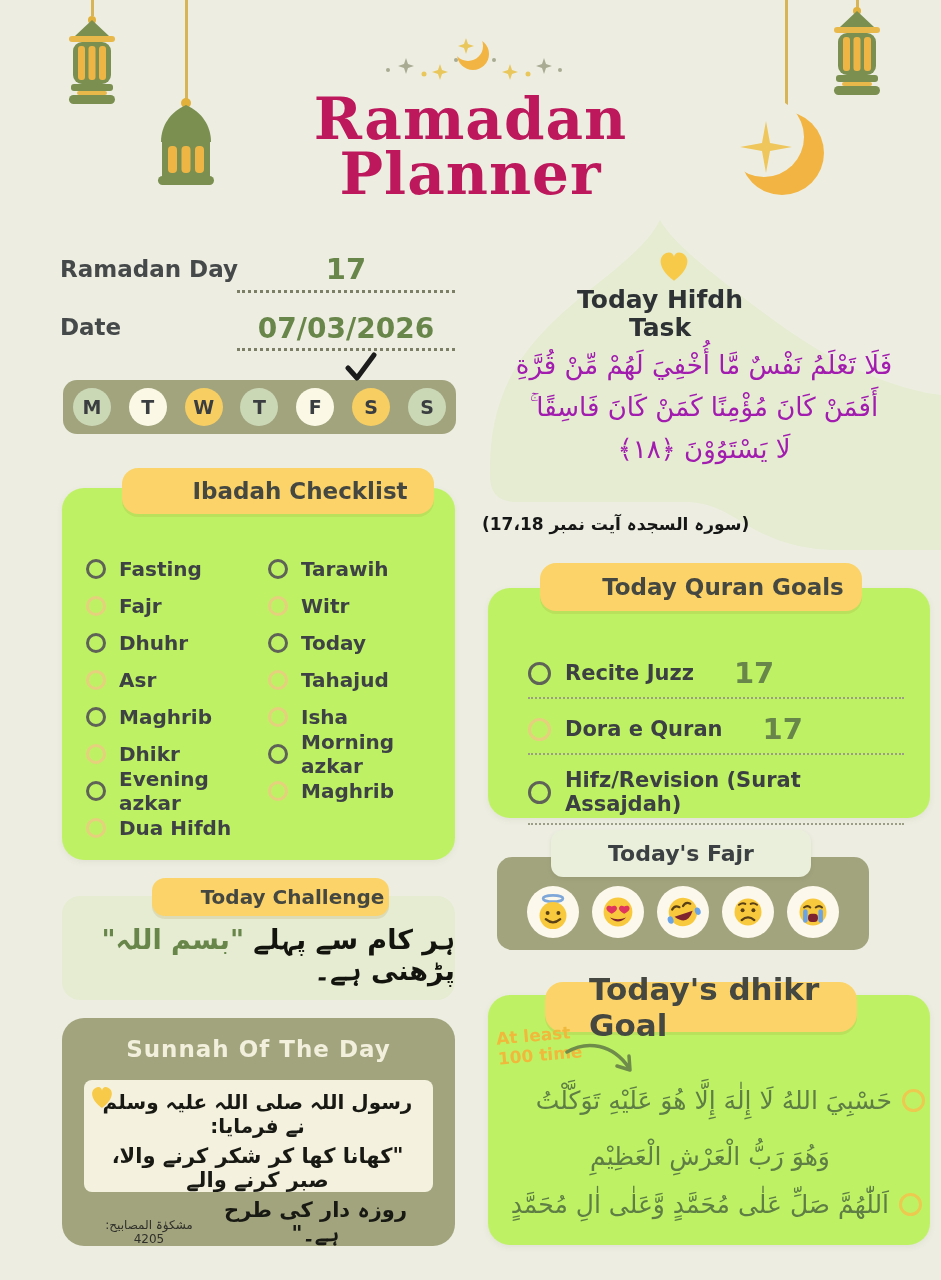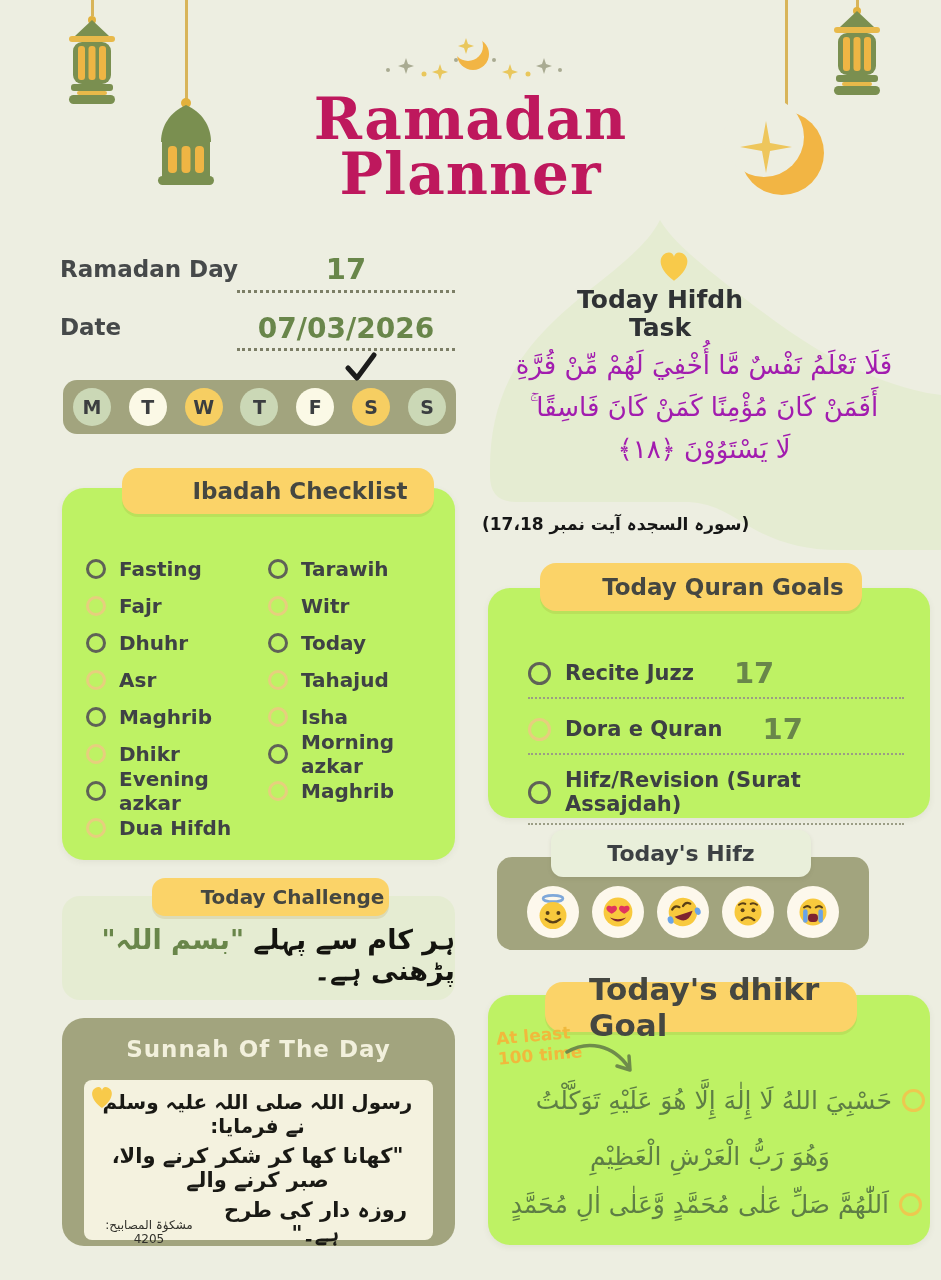--- a/index.html
+++ b/index.html
@@ -282,7 +282,7 @@
   </div>
   <div class="abs pill" style="left:540px;top:563px;width:278px;height:48px;font-size:23px;z-index:2;">Today Quran Goals</div>
 
-  <div class="abs mood-pill">Today's Hifz</div>
+  <div class="abs mood-pill">Today's Fajr</div>
   <div class="abs olive mood-box">
     <div class="emoji-c">
       <svg width="36" height="38" viewBox="0 0 40 42">

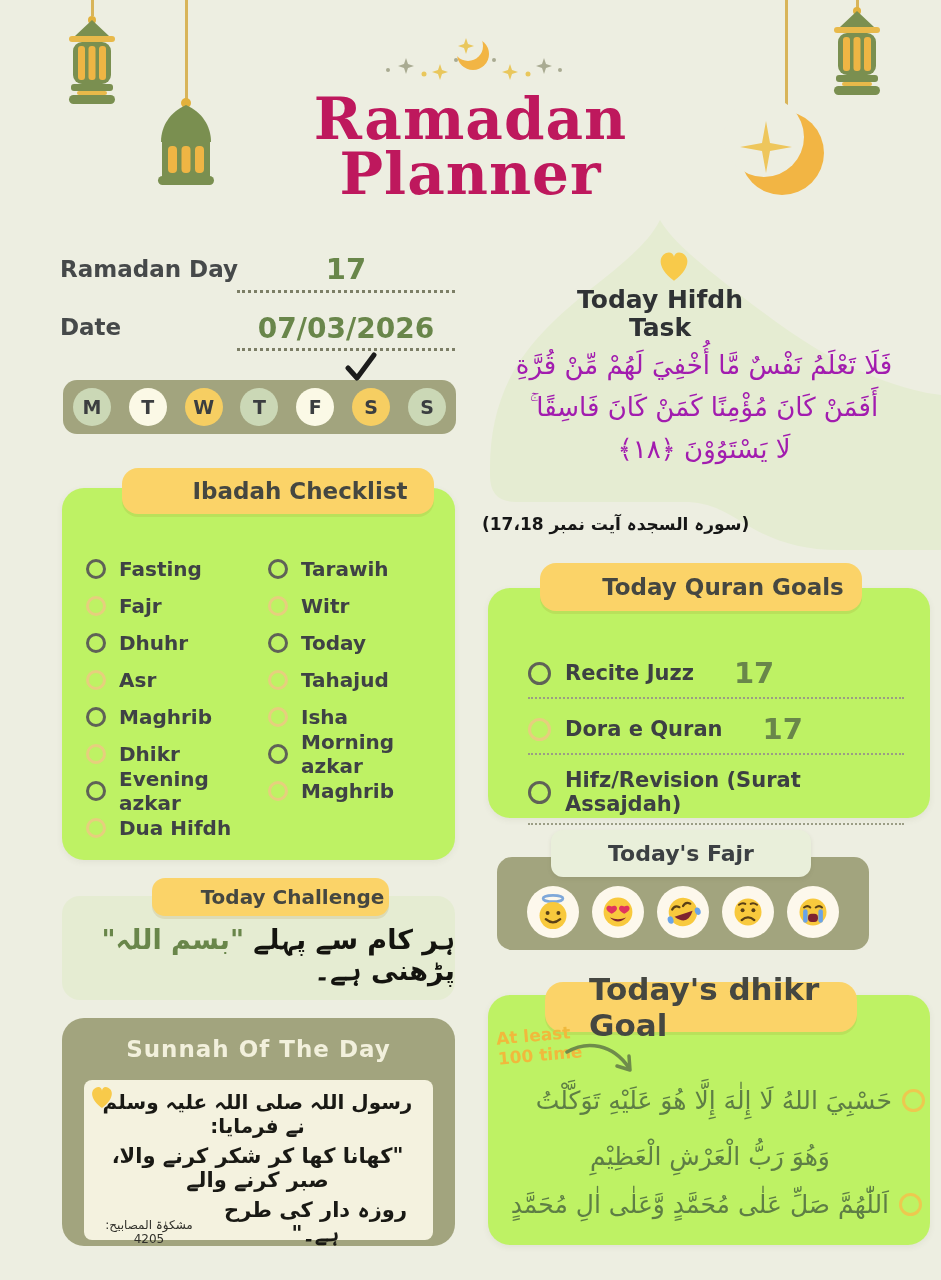--- a/index.html
+++ b/index.html
@@ -70,7 +70,7 @@
   
   .sun-box{left:62px;top:1018px;width:393px;height:228px;border-radius:22px;}
   .sun-title{left:62px;top:1036px;width:393px;text-align:center;font-size:23px;font-weight:bold;color:#f2f0dc;letter-spacing:1px;}
-  .sun-card{left:84px;top:1080px;width:349px;height:160px;background:#f4f2df;border-radius:8px;
+  .sun-card{left:84px;top:1080px;width:349px;height:112px;background:#f4f2df;border-radius:8px;
             padding:10px 14px 0 12px;box-sizing:border-box;direction:rtl;text-align:center;color:#191914;}
   .sun-l1{font-size:20px;font-weight:bold;}
   .sun-l2{font-size:21px;font-weight:bold;margin-top:6px;}

